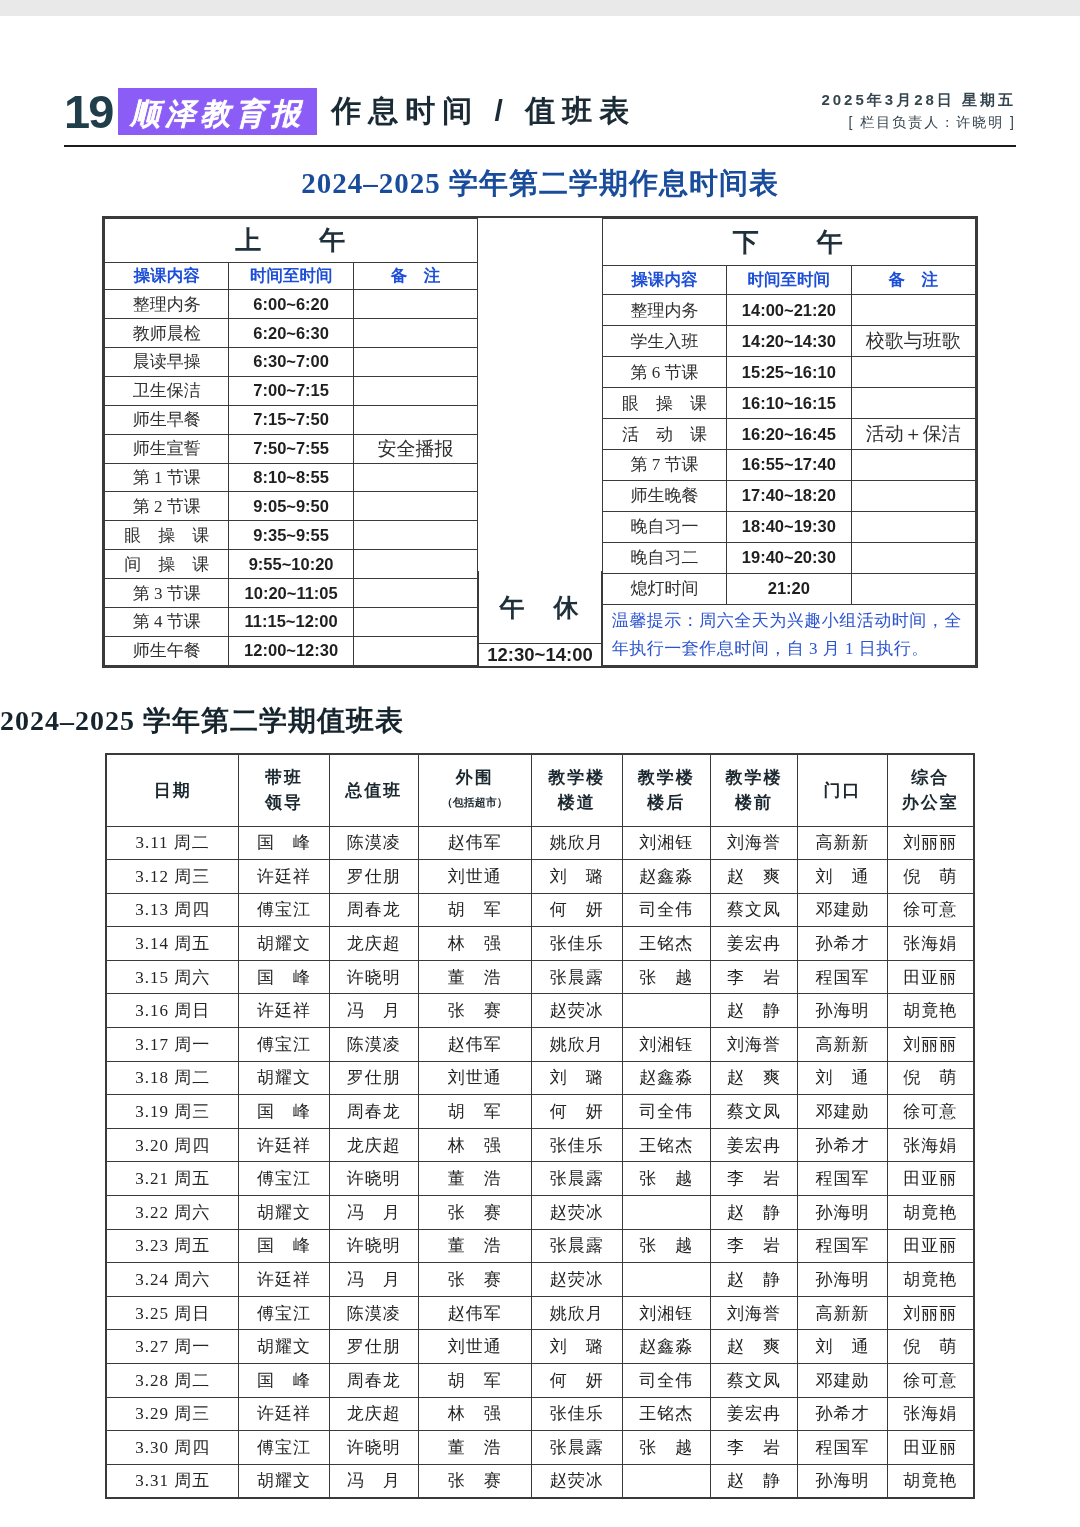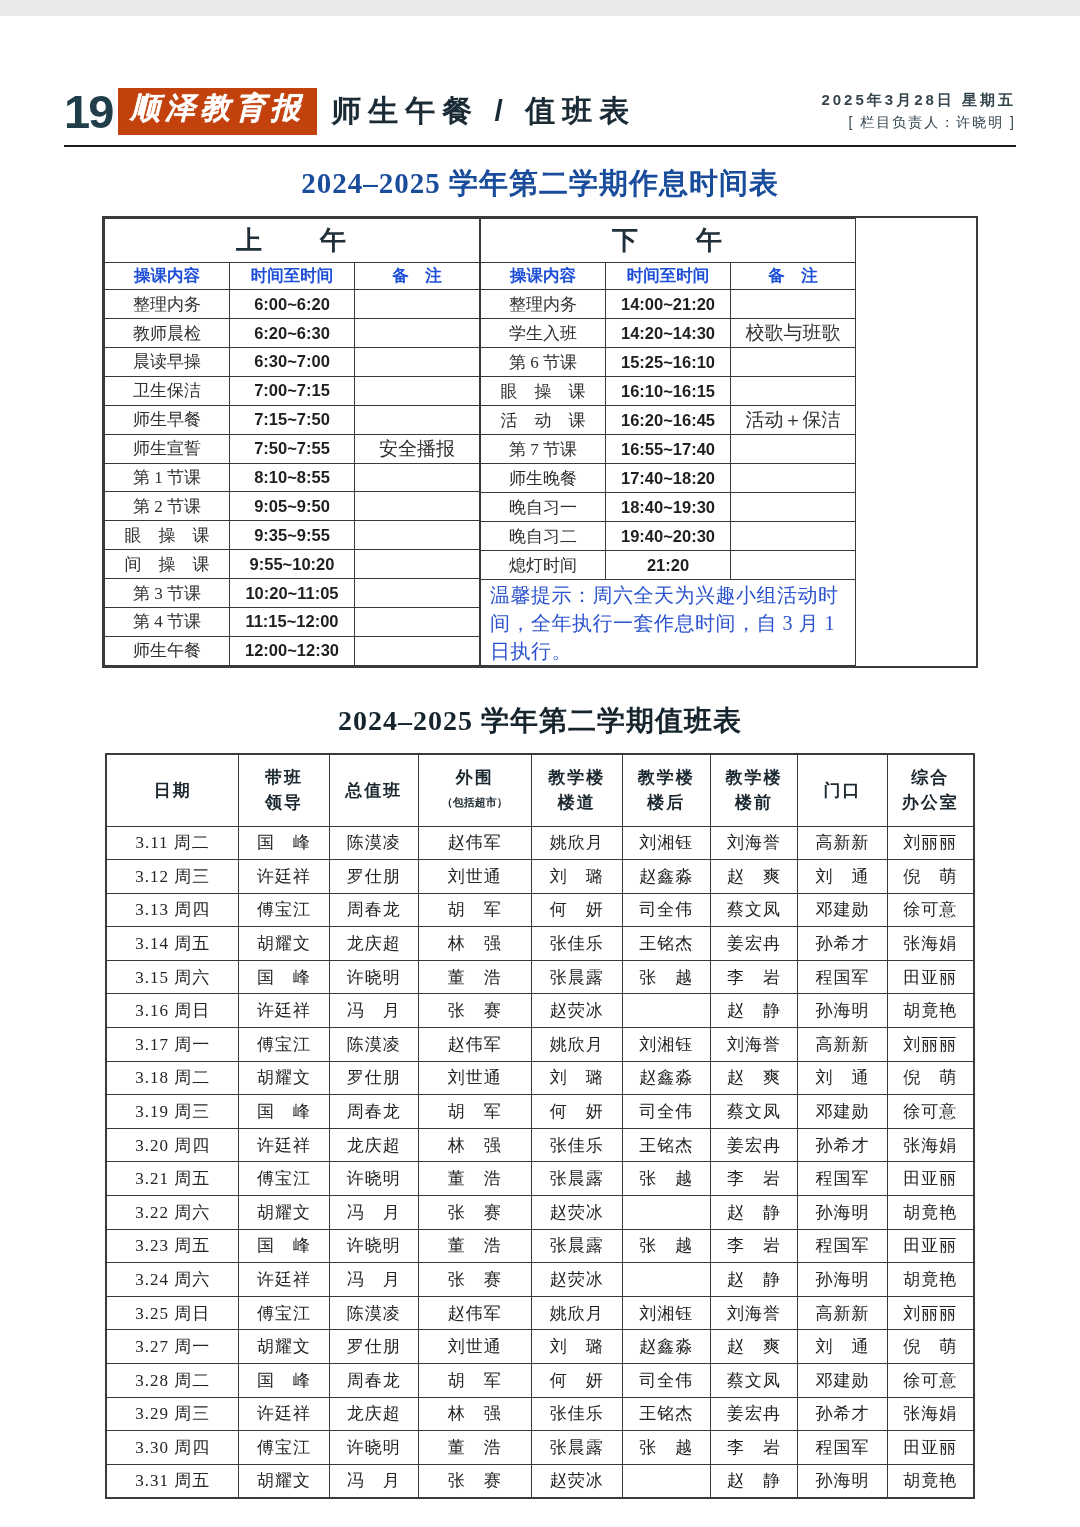--- a/index.html
+++ b/index.html
@@ -17,8 +17,8 @@
     font-size:47px; line-height:46px; color:#1f3e4a; letter-spacing:-2px;
   }
   .logo-box {
-    margin-left:6px; background:#c2410c; height:47px; padding:0 12px;
-    display:flex; align-items:flex-start;
+    margin-left:6px; background:#8b5cf6; height:47px; padding:0 12px;
+    display:flex; align-items:flex-end;
   }
   .logo-box span {
     color:#fff; font-family:"Liberation Serif", serif; font-weight:bold;

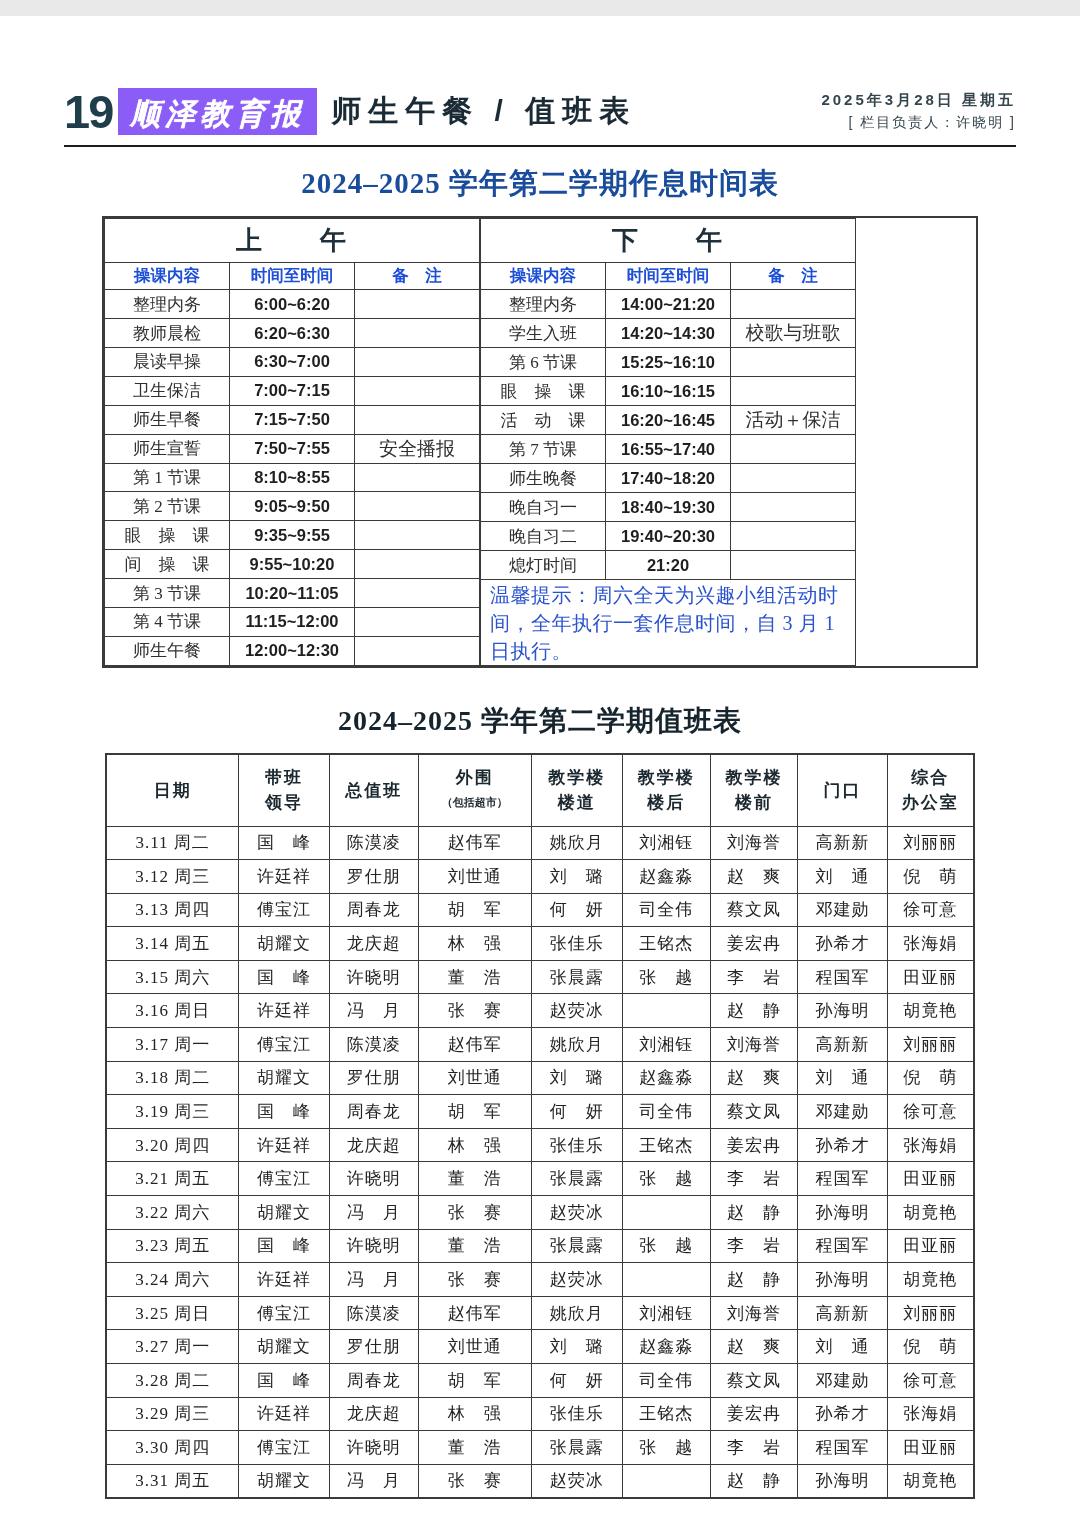--- a/index.html
+++ b/index.html
@@ -105,7 +105,7 @@
       <div class="logo-box">
         <span>顺泽教育报</span>
       </div>
-      <div class="section-title">师生午餐 / 值班表</div>
+      <div class="section-title">作息时间 / 值班表</div>
       <div class="mast-right">
         <div class="l1">2025年3月28日 星期五</div>
         <div class="l2">[ 栏目负责人：许晓明 ]</div>

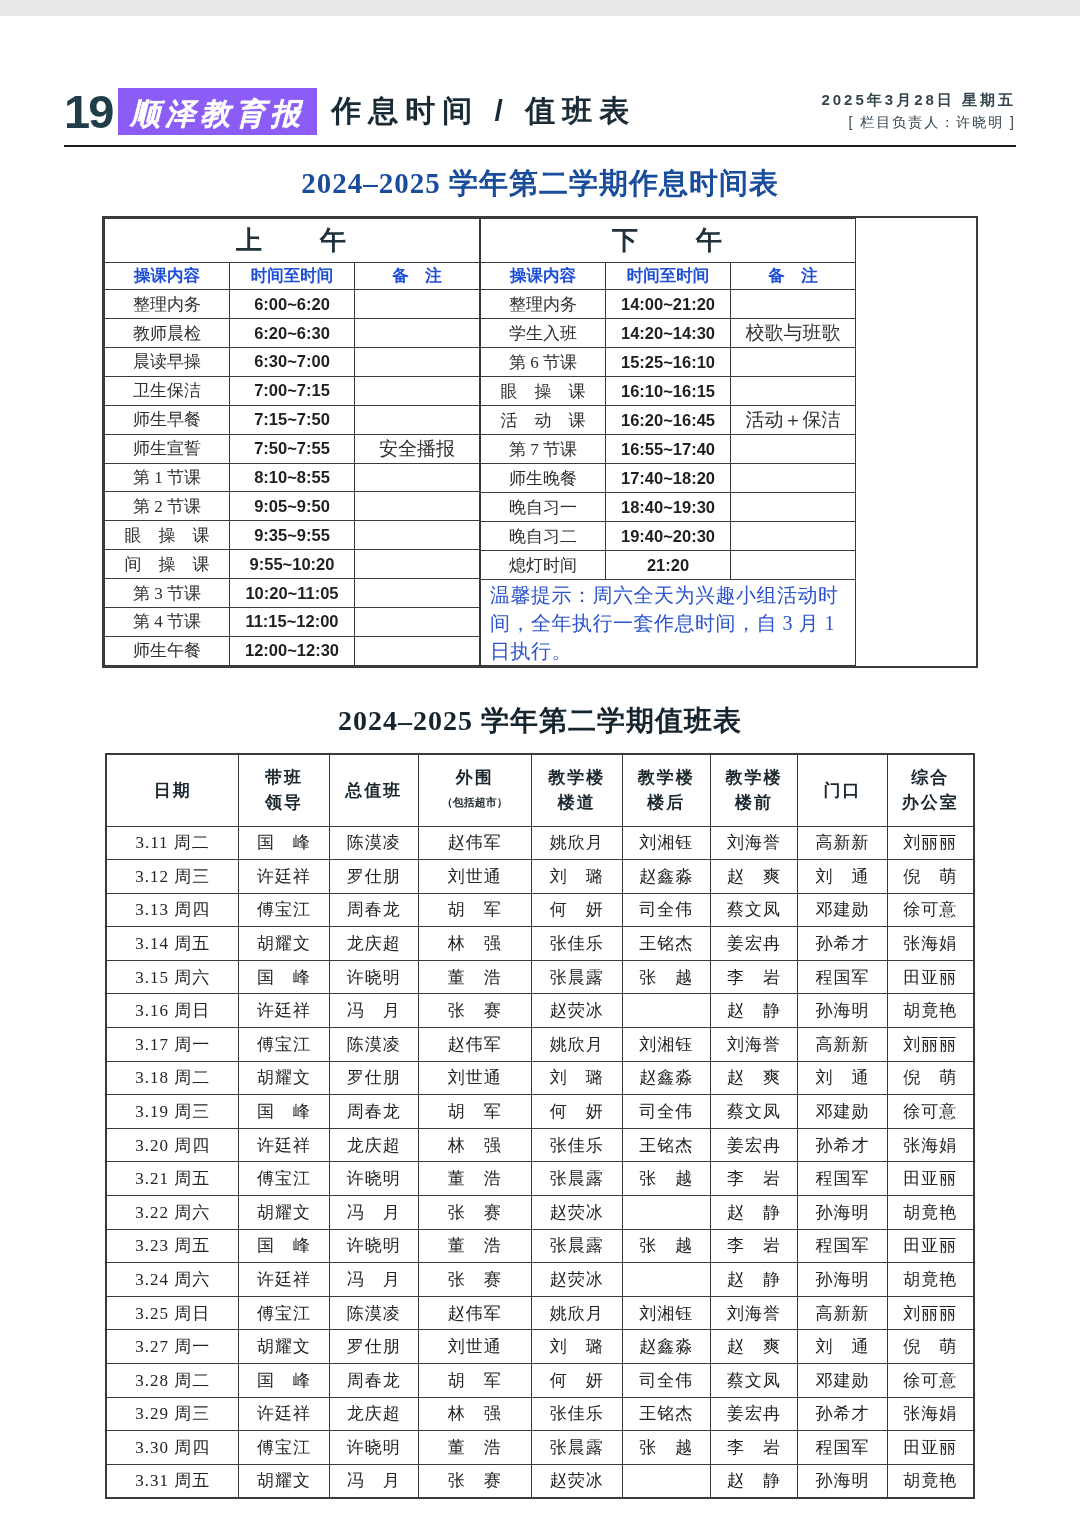--- a/index.html
+++ b/index.html
@@ -211,6 +211,10 @@
         </tbody>
     </table>
 
+    <div class="noon-col">
+      <div class="noon-head">午　休</div>
+      <div class="noon-body">12:30~14:00</div>
+    </div>
 
     <table class="sched">
       <tbody>

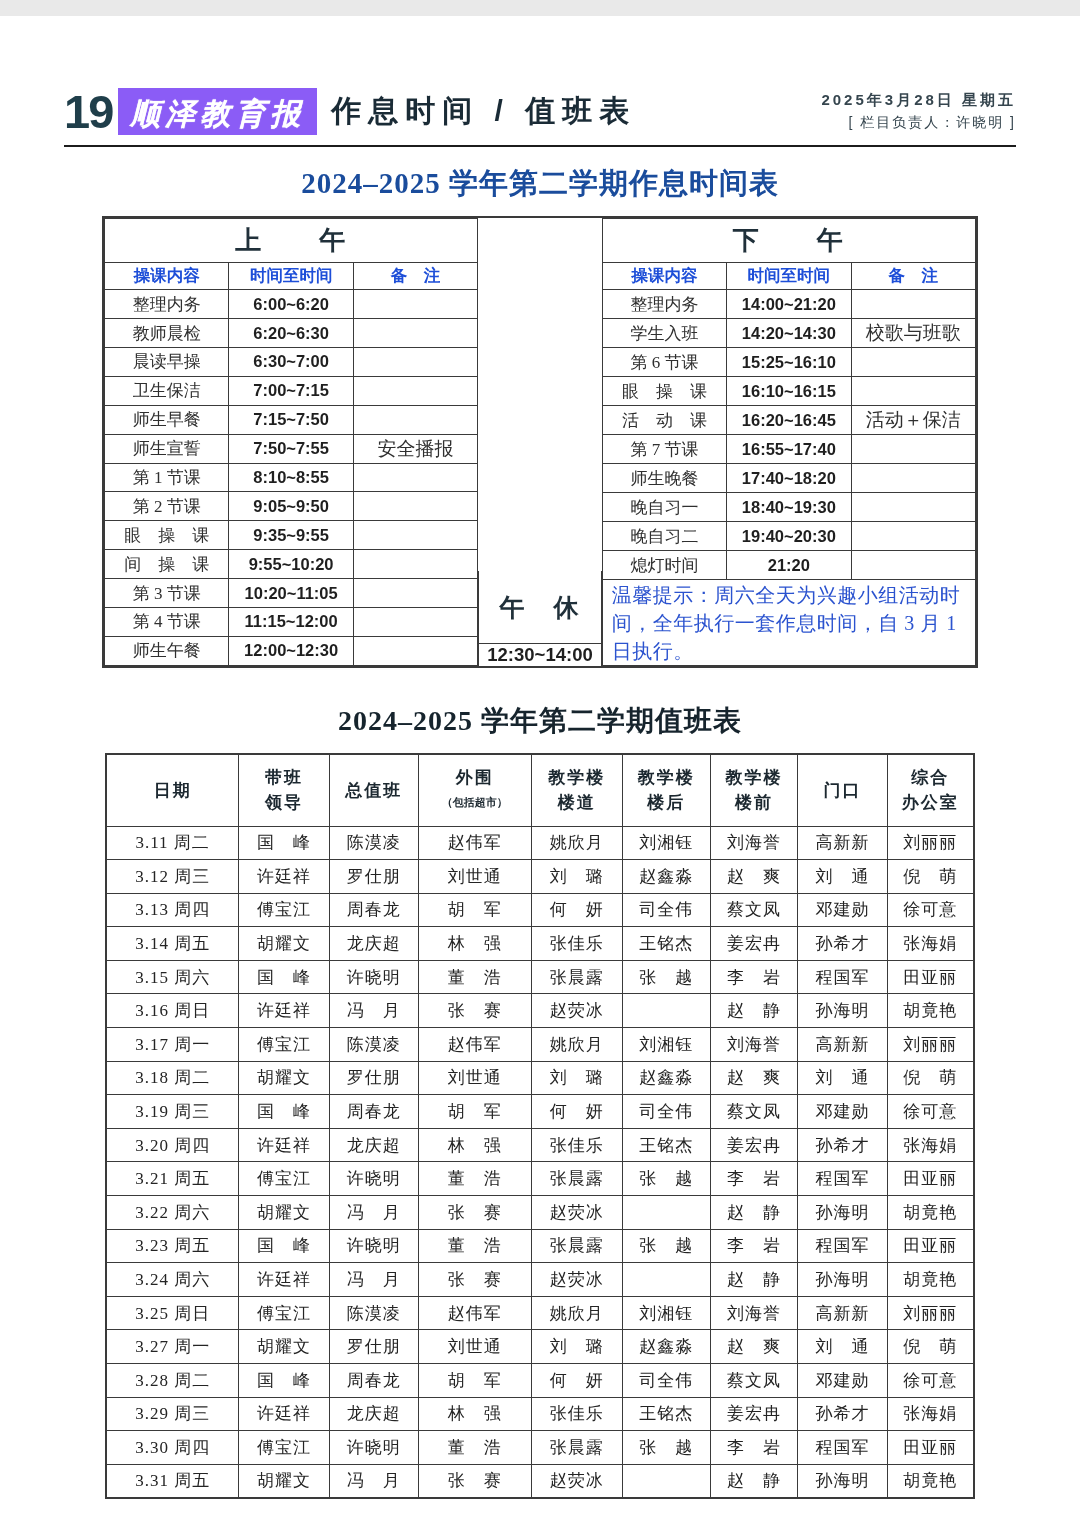--- a/index.html
+++ b/index.html
@@ -60,7 +60,7 @@
   td.time { font-family:"Liberation Sans", sans-serif; font-size:16.5px; font-weight:600; color:#1f1f1f; }
   td.note { font-size:19px; color:#2f2f2f; }
   td.notice-cell {
-    height:57px; color:#2b53cf; font-size:20px; line-height:28px;
+    height:57px; color:#2b53cf; font-size:17px; line-height:28px;
     text-align:left !important; padding:0 6px 0 9px; letter-spacing:0.5px;
   }
   .noon-col { width:124px; border-left:1px solid #3a3a3a; border-right:1px solid #3a3a3a; display:flex; flex-direction:column; }

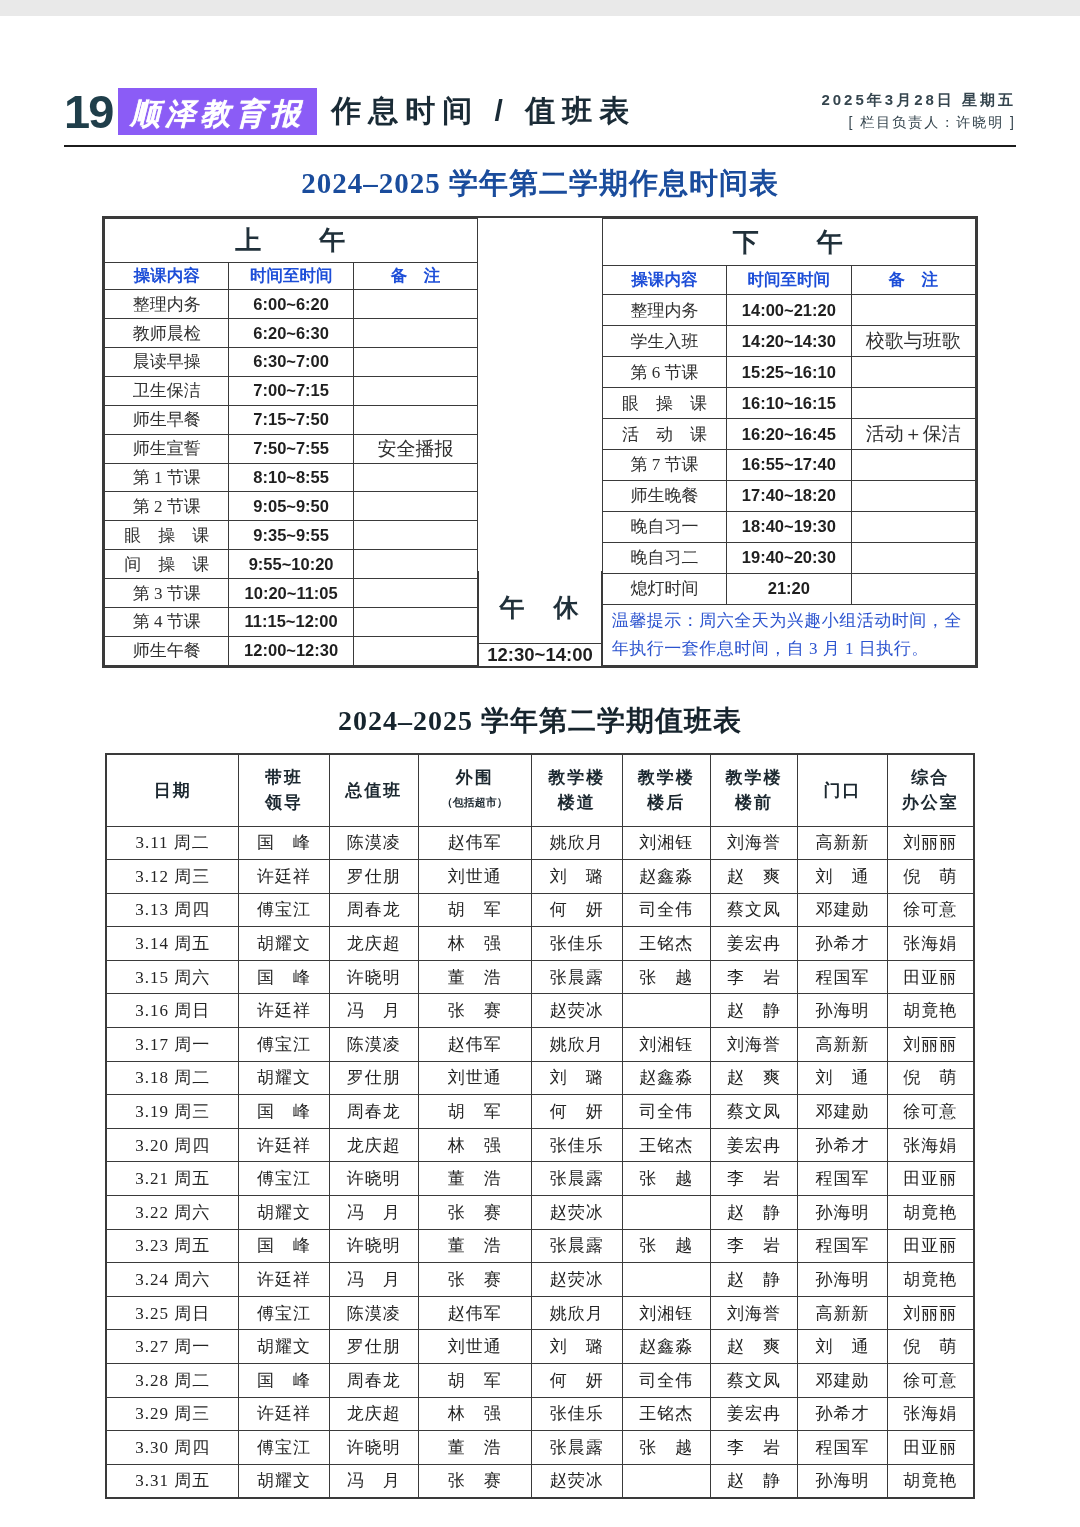--- a/index.html
+++ b/index.html
@@ -77,7 +77,7 @@
   }
   
   .roster-title {
-    margin-top:34px; text-align:center; font-family:"Liberation Serif", serif;
+    margin-top:34px; text-align:left; font-family:"Liberation Serif", serif;
     font-weight:bold; font-size:28px; color:#16242d; letter-spacing:1px;
   }
   table.roster {

